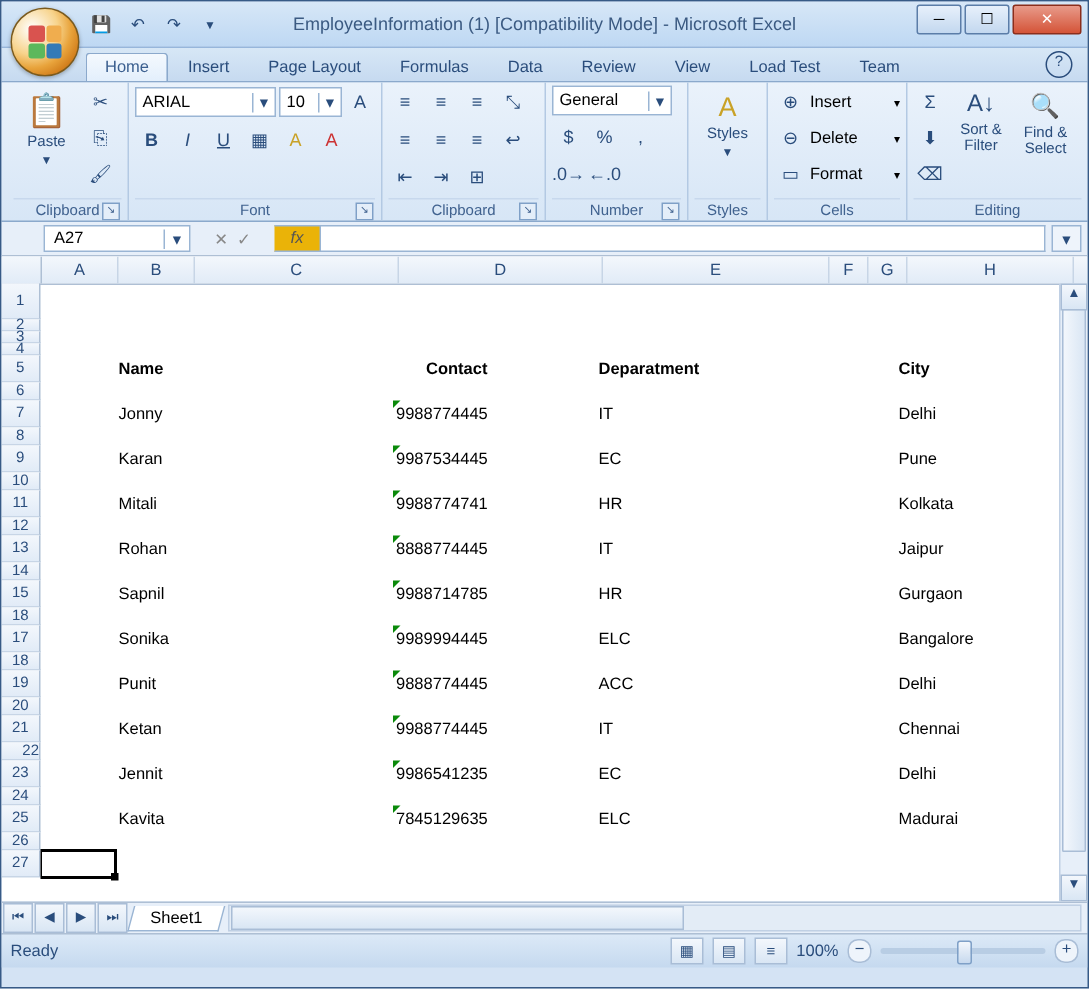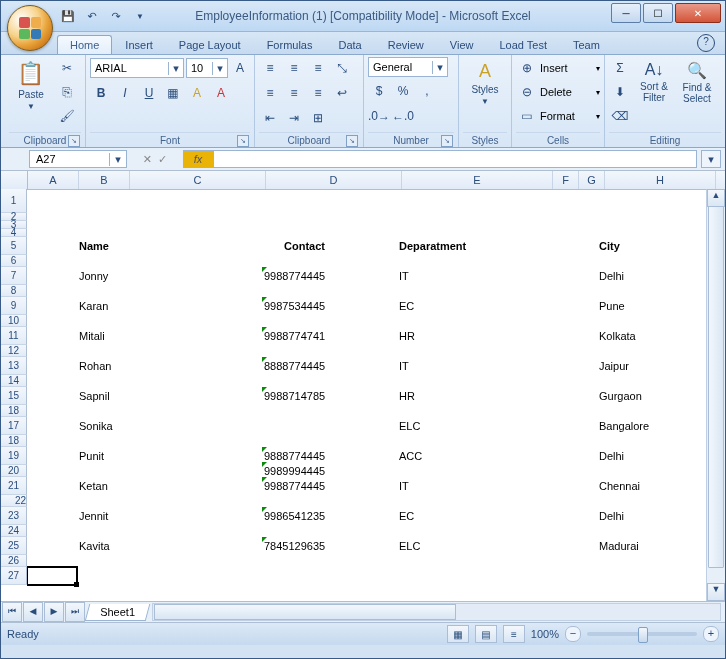--- a/index.html
+++ b/index.html
@@ -585,7 +585,7 @@
       <div class="cell" style="left: 370px; top: 198px; height: 16px; line-height: 16px;">HR</div>
       <div class="cell" style="left: 570px; top: 198px; height: 16px; line-height: 16px;">Gurgaon</div>
       <div class="cell" style="left: 50px; top: 228px; height: 16px; line-height: 16px;">Sonika</div>
-      <div class="cell txtnum" style="left: 235px; top: 228px; height: 16px; line-height: 16px; margin-top: 45px;">9989994445</div>
+      <div class="cell txtnum" style="left: 235px; top: 228px; height: 16px; line-height: 16px;">9989994445</div>
       <div class="cell" style="left: 370px; top: 228px; height: 16px; line-height: 16px;">ELC</div>
       <div class="cell" style="left: 570px; top: 228px; height: 16px; line-height: 16px;">Bangalore</div>
       <div class="cell" style="left: 50px; top: 258px; height: 16px; line-height: 16px;">Punit</div>

